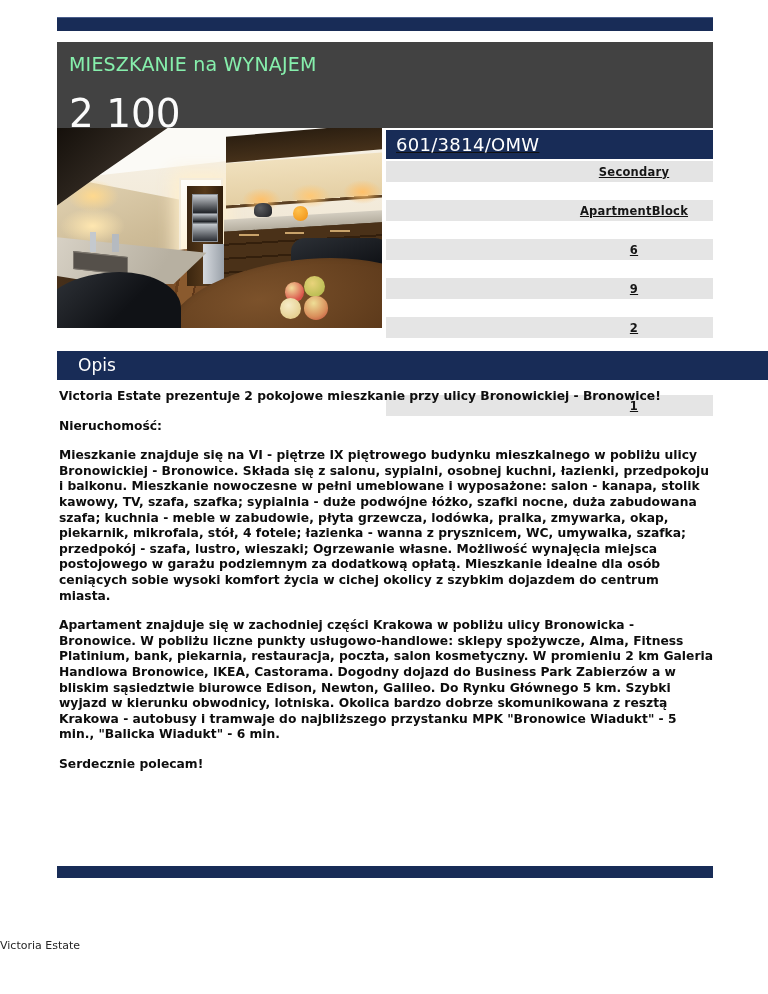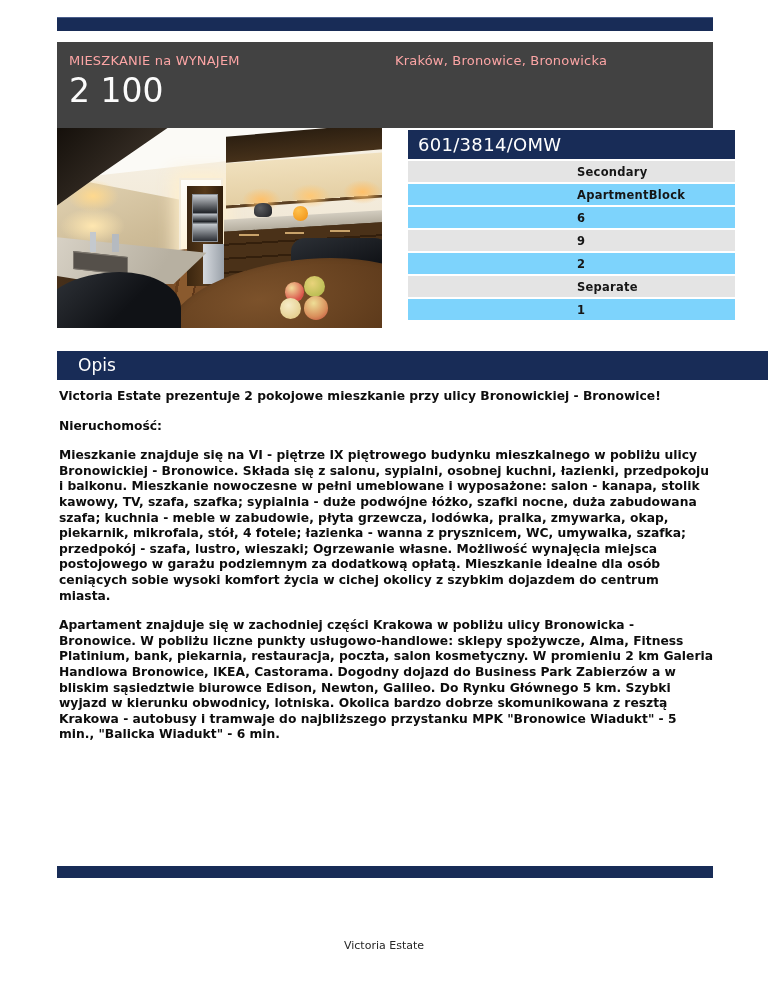--- a/index.html
+++ b/index.html
@@ -17,7 +17,7 @@
   .header { position:absolute; left:57px; top:42px; width:656px; height:86px; background:#424242; color:#fafafa; }
   .header-left { position:absolute; left:12px; top:11px; }
   .header-right { position:absolute; left:338px; top:11px; }
-  .header-caption { font-size:13px; letter-spacing:.2px; color:#fca5a5; }
+  .header-caption { font-size:19px; letter-spacing:.2px; color:#86efac; }
   .header-big { font-size:33px; margin-top:3px; font-weight:400; color:#fbfbfb; }
 
   

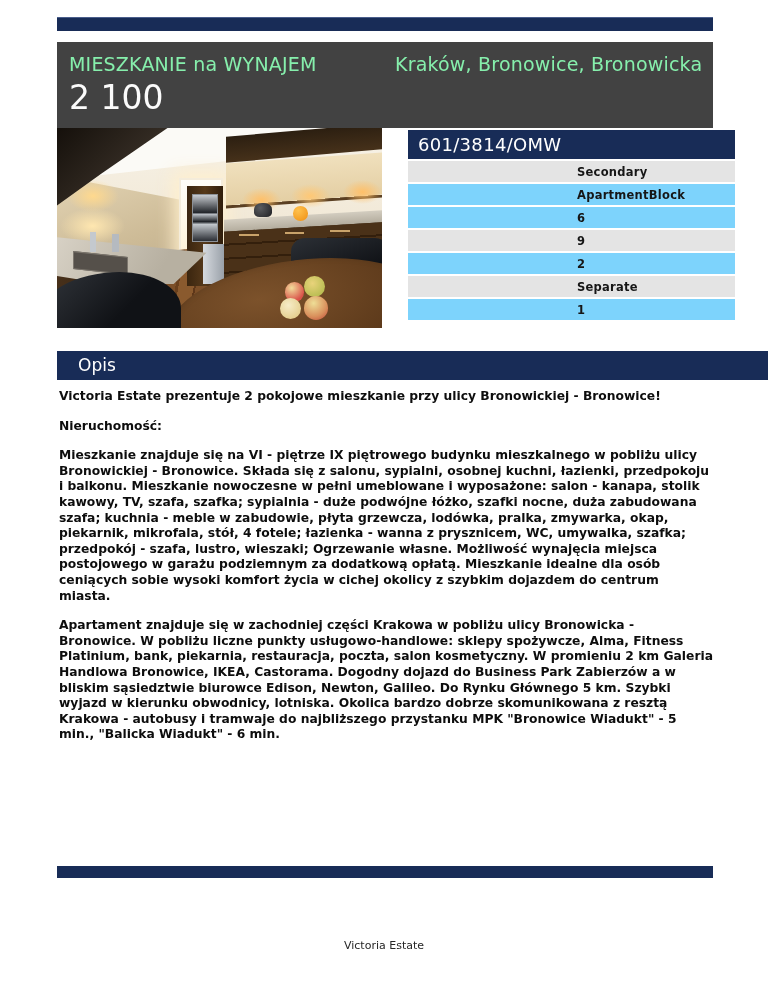--- a/index.html
+++ b/index.html
@@ -91,7 +91,6 @@
     <div class="header-big">2 100</div>
   </div>
   <div class="header-right">
-    <div class="header-caption">Kraków, Bronowice, Bronowicka</div>
   </div>
 </div>
 

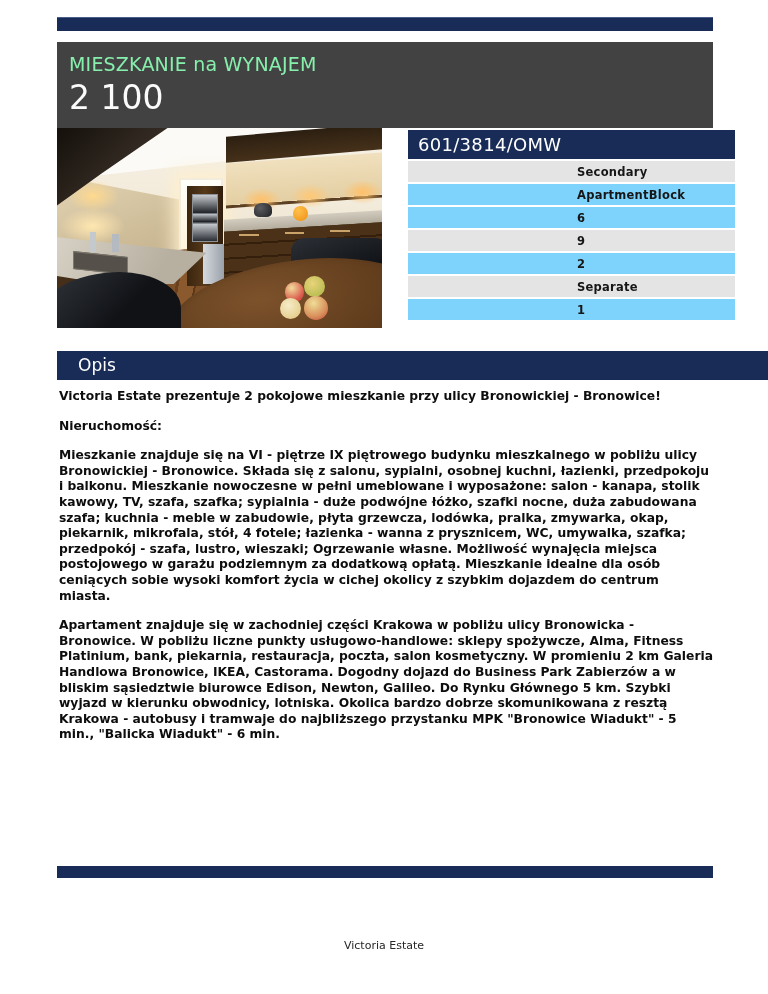--- a/index.html
+++ b/index.html
@@ -18,7 +18,7 @@
   .header-left { position:absolute; left:12px; top:11px; }
   .header-right { position:absolute; left:338px; top:11px; }
   .header-caption { font-size:19px; letter-spacing:.2px; color:#86efac; }
-  .header-big { font-size:33px; margin-top:3px; font-weight:400; color:#fbfbfb; }
+  .header-big { font-size:39px; margin-top:16px; font-weight:400; color:#fbfbfb; }
 
   
   .photo { position:absolute; left:57px; top:128px; width:325px; height:200px; overflow:hidden; background:#efe6d4; }

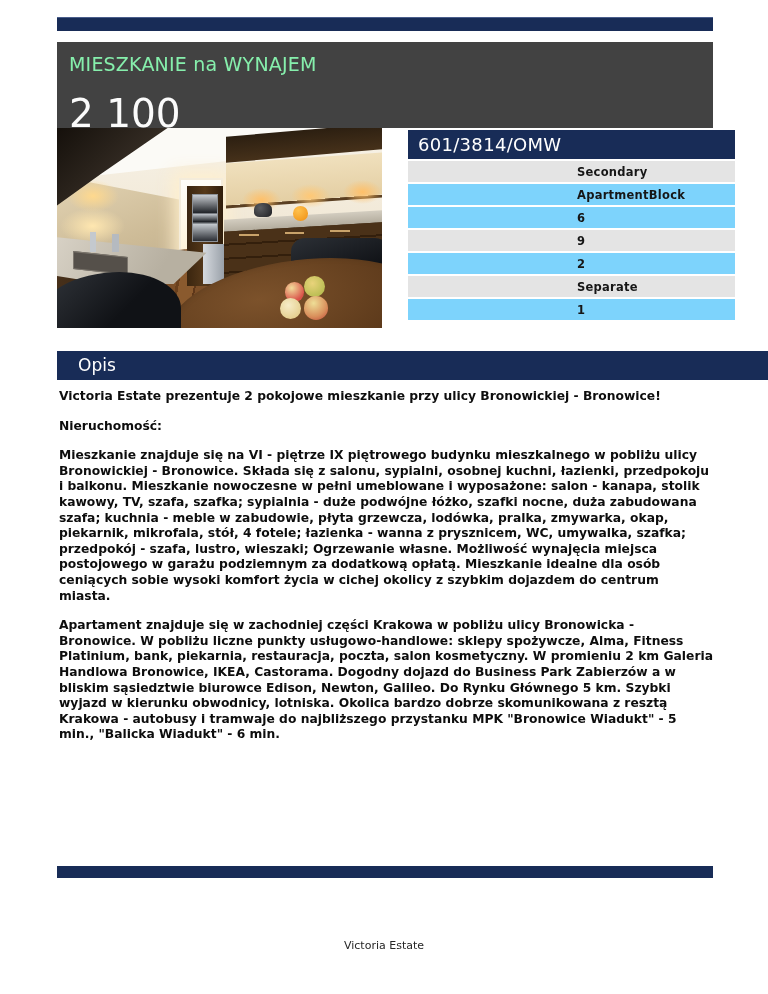--- a/index.html
+++ b/index.html
@@ -64,7 +64,7 @@
   .ph-chair-right { left:72%; top:55%; width:30%; height:36%; border-radius:14px 14px 4px 4px; background:linear-gradient(160deg,#2c3036,#0d0f13 60%); }
 
   
-  .panel { position:absolute; left:408px; top:130px; width:327px; }
+  .panel { position:absolute; left:386px; top:130px; width:327px;text-decoration:underline; }
   .panel-header { height:29px; line-height:29px; color:#fff; font-size:18px; padding-left:10px; letter-spacing:.3px; margin-bottom:2px; }
   .attr-row { display:flex; align-items:center; height:21px; margin-bottom:2px; background:#e4e4e4; }
   .attr-row.alt { background:#7dd3fc; }

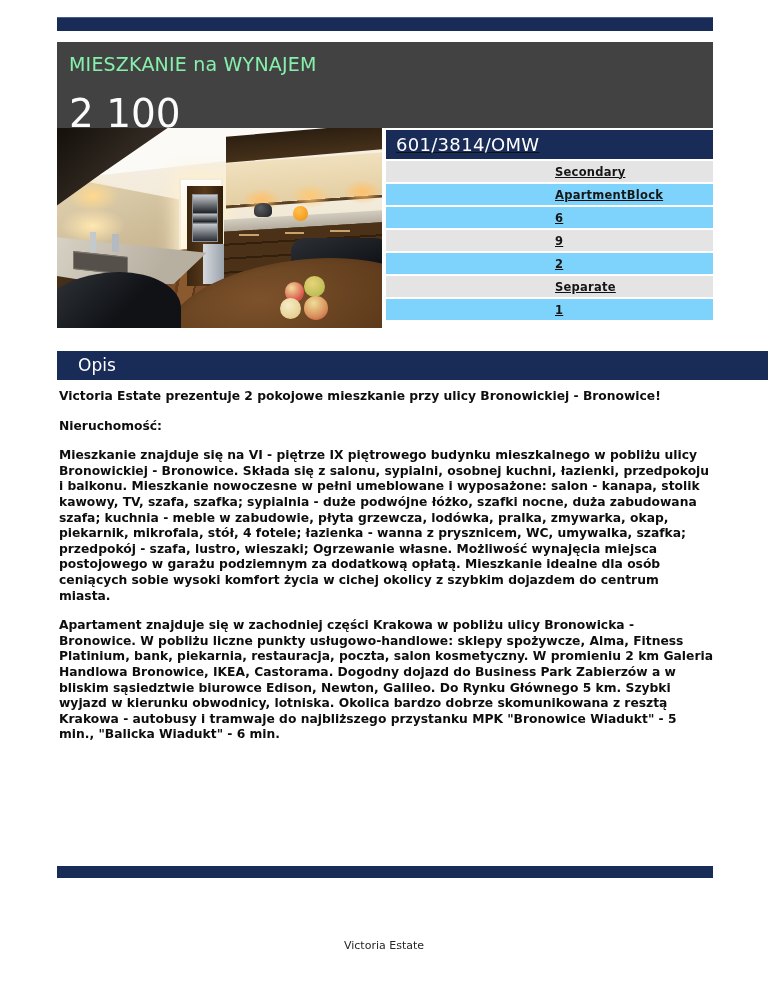--- a/index.html
+++ b/index.html
@@ -66,7 +66,7 @@
   
   .panel { position:absolute; left:386px; top:130px; width:327px;text-decoration:underline; }
   .panel-header { height:29px; line-height:29px; color:#fff; font-size:18px; padding-left:10px; letter-spacing:.3px; margin-bottom:2px; }
-  .attr-row { display:flex; align-items:center; height:21px; margin-bottom:2px; background:#e4e4e4; }
+  .attr-row { display:flex; align-items:center; height:21px; margin-bottom:18px; background:#e4e4e4;justify-content:center; }
   .attr-row.alt { background:#7dd3fc; }
   .attr-label { width:169px; font-size:11px; color:#333; padding-left:8px; }
   .attr-value { font-size:11.5px; font-weight:bold; letter-spacing:.25px; color:#161616; }

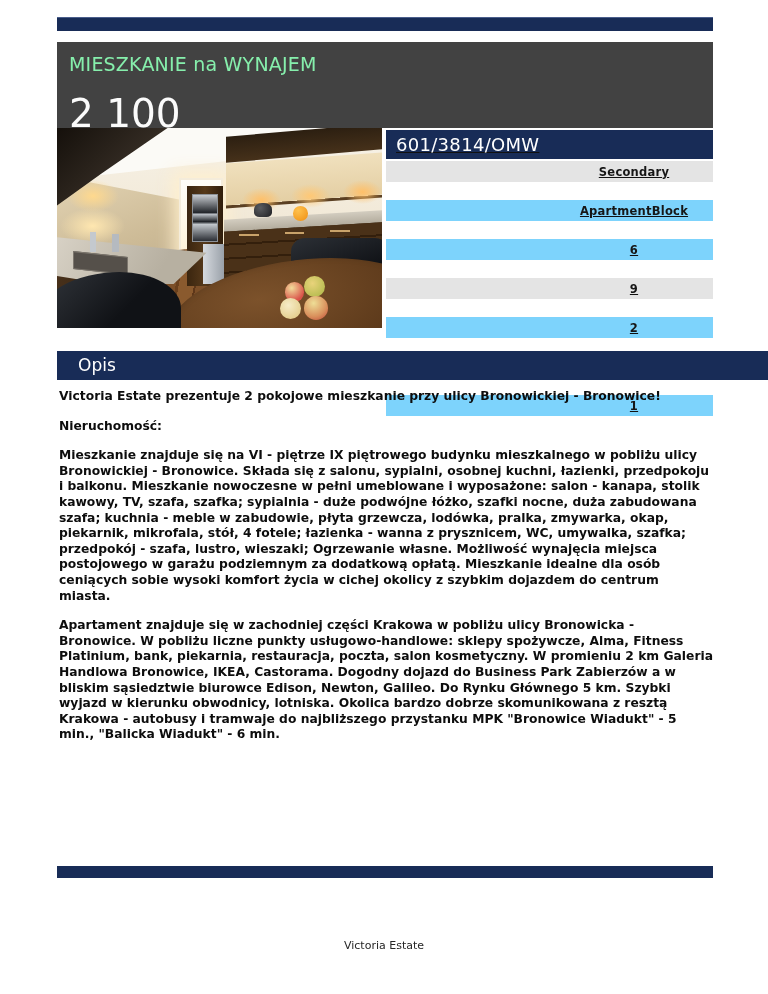--- a/index.html
+++ b/index.html
@@ -67,7 +67,7 @@
   .panel { position:absolute; left:386px; top:130px; width:327px;text-decoration:underline; }
   .panel-header { height:29px; line-height:29px; color:#fff; font-size:18px; padding-left:10px; letter-spacing:.3px; margin-bottom:2px; }
   .attr-row { display:flex; align-items:center; height:21px; margin-bottom:18px; background:#e4e4e4;justify-content:center; }
-  .attr-row.alt { background:#7dd3fc; }
+  .attr-row.alt { background:#e5e5e5; }
   .attr-label { width:169px; font-size:11px; color:#333; padding-left:8px; }
   .attr-value { font-size:11.5px; font-weight:bold; letter-spacing:.25px; color:#161616; }
 

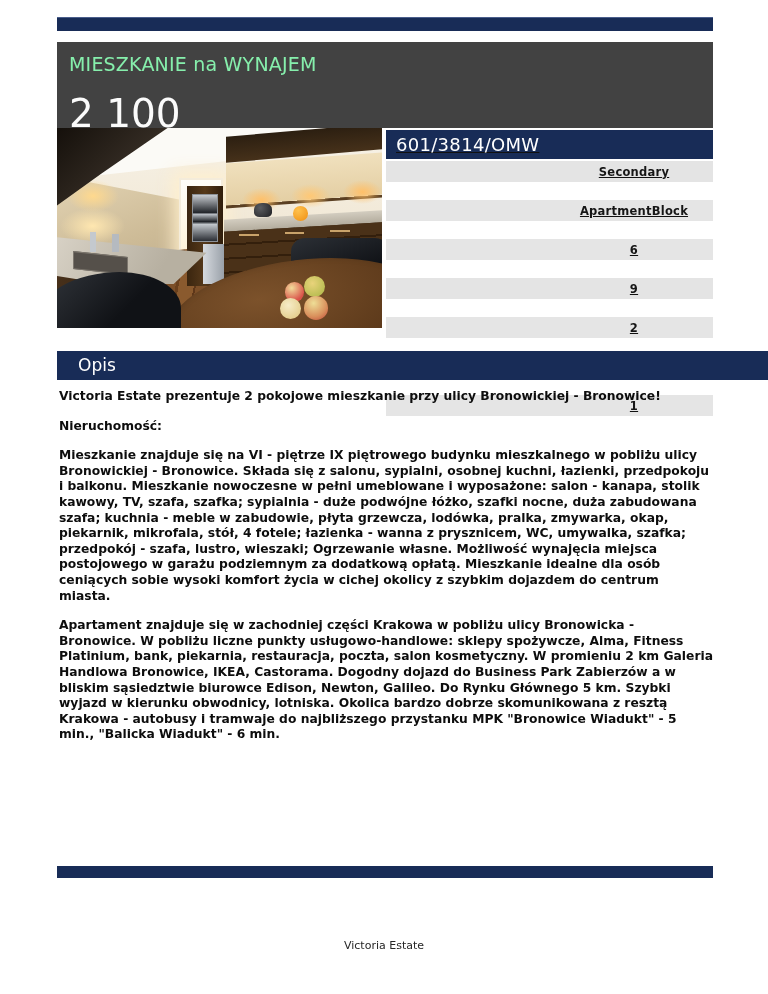--- a/index.html
+++ b/index.html
@@ -173,6 +173,7 @@
     <p>Nieruchomość:</p>
     <p>Mieszkanie znajduje się na VI - piętrze IX piętrowego budynku mieszkalnego w pobliżu ulicy Bronowickiej - Bronowice. Składa się z salonu, sypialni, osobnej kuchni, łazienki, przedpokoju i balkonu. Mieszkanie nowoczesne w pełni umeblowane i wyposażone: salon - kanapa, stolik kawowy, TV, szafa, szafka; sypialnia - duże podwójne łóżko, szafki nocne, duża zabudowana szafa; kuchnia - meble w zabudowie, płyta grzewcza, lodówka, pralka, zmywarka, okap, piekarnik, mikrofala, stół, 4 fotele; łazienka - wanna z prysznicem, WC, umywalka, szafka; przedpokój - szafa, lustro, wieszaki; Ogrzewanie własne. Możliwość wynajęcia miejsca postojowego w garażu podziemnym za dodatkową opłatą. Mieszkanie idealne dla osób ceniących sobie wysoki komfort życia w cichej okolicy z szybkim dojazdem do centrum miasta.</p>
     <p>Apartament znajduje się w zachodniej części Krakowa w pobliżu ulicy Bronowicka - Bronowice. W pobliżu liczne punkty usługowo-handlowe: sklepy spożywcze, Alma, Fitness Platinium, bank, piekarnia, restauracja, poczta, salon kosmetyczny. W promieniu 2 km Galeria Handlowa Bronowice, IKEA, Castorama. Dogodny dojazd do Business Park Zabierzów a w bliskim sąsiedztwie biurowce Edison, Newton, Galileo. Do Rynku Głównego 5 km. Szybki wyjazd w kierunku obwodnicy, lotniska. Okolica bardzo dobrze skomunikowana z resztą Krakowa - autobusy i tramwaje do najbliższego przystanku MPK "Bronowice Wiadukt" - 5 min., "Balicka Wiadukt" - 6 min.</p>
+    <p>Serdecznie polecam!</p>
   </div>
 
 <div class="bottom-bar navy"></div>

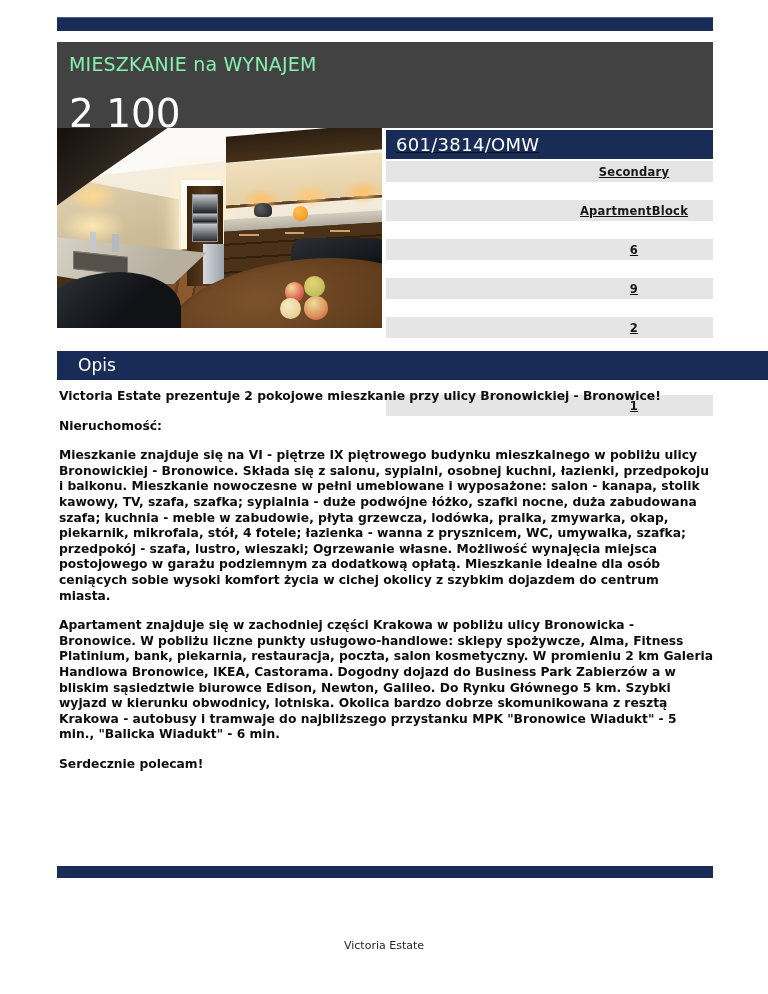--- a/index.html
+++ b/index.html
@@ -78,7 +78,7 @@
 
   
   .bottom-bar { position:absolute; left:57px; top:866px; width:656px; height:12px; }
-  .footer { position:absolute; left:0; top:939px; width:768px; text-align:center; font-size:11px; color:#262626; }
+  .footer { position:absolute; left:0; top:939px; width:768px; text-align:left; font-size:11px; color:#262626; }
 </style>
 </head>
 <body>

